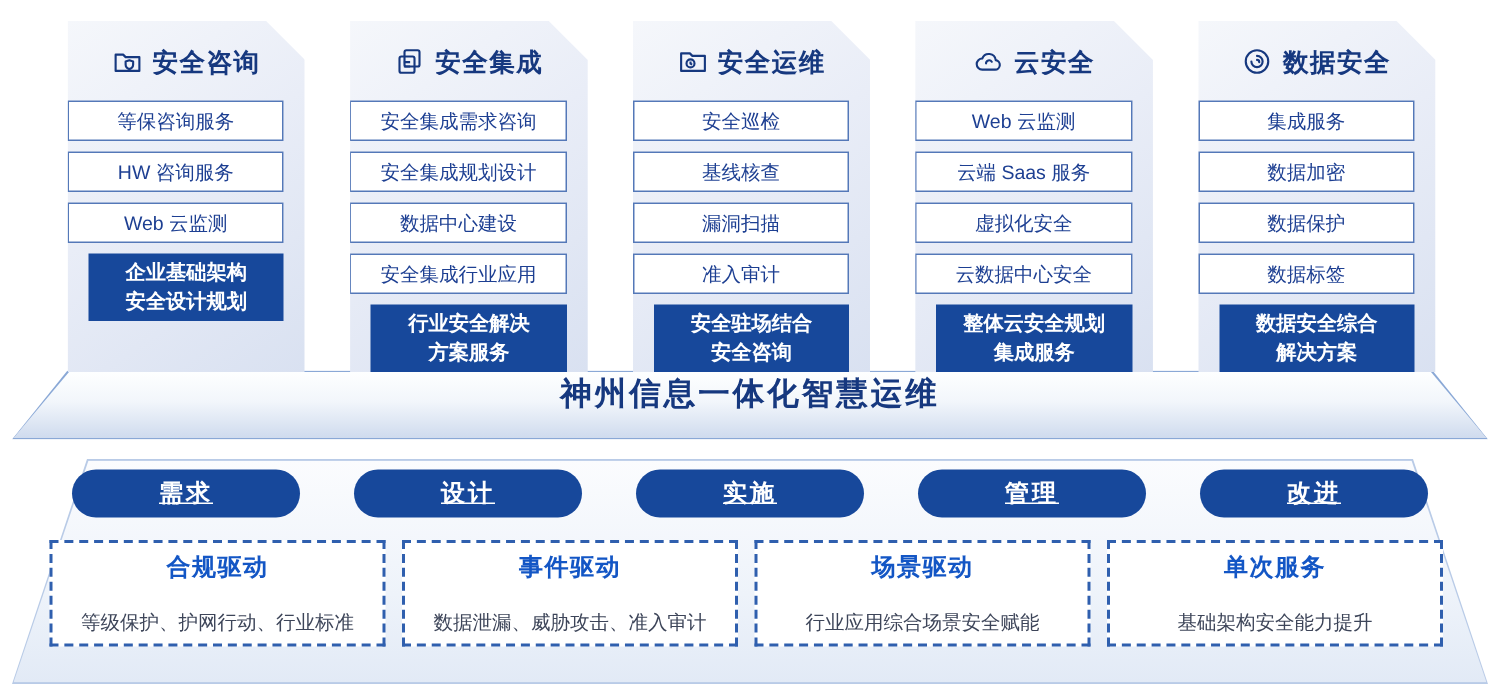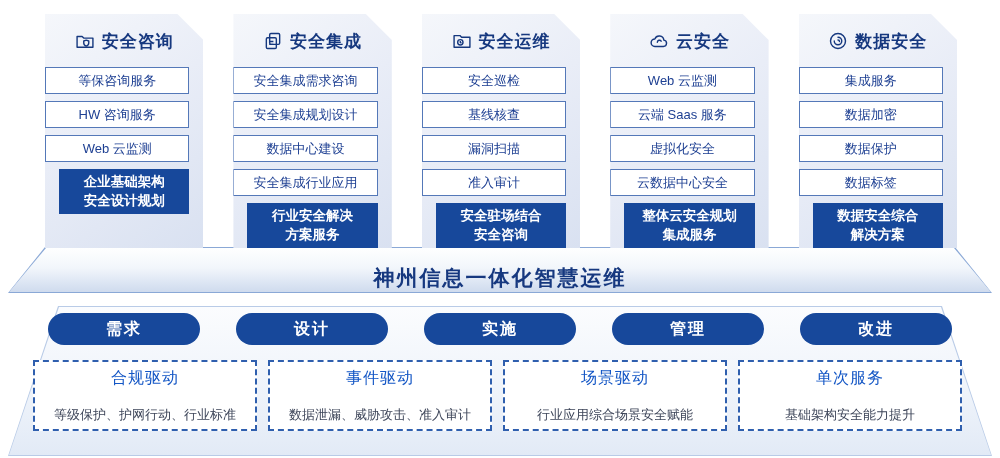--- a/index.html
+++ b/index.html
@@ -39,7 +39,7 @@
     position:absolute; top:1px; left:1px; right:1px; bottom:1px;
     background:linear-gradient(180deg,#feffff 0%,#f2f6fb 45%,#cfdbee 100%);
     clip-path:polygon(37px 0, 945px 0, 100% 100%, 0 100%);
-    display:flex; align-items:flex-end; justify-content:center;
+    display:flex; align-items:flex-start; justify-content:center;
   }
   .banner-title { font-size:21px; font-weight:bold; color:#16387f; letter-spacing:2px; }
 

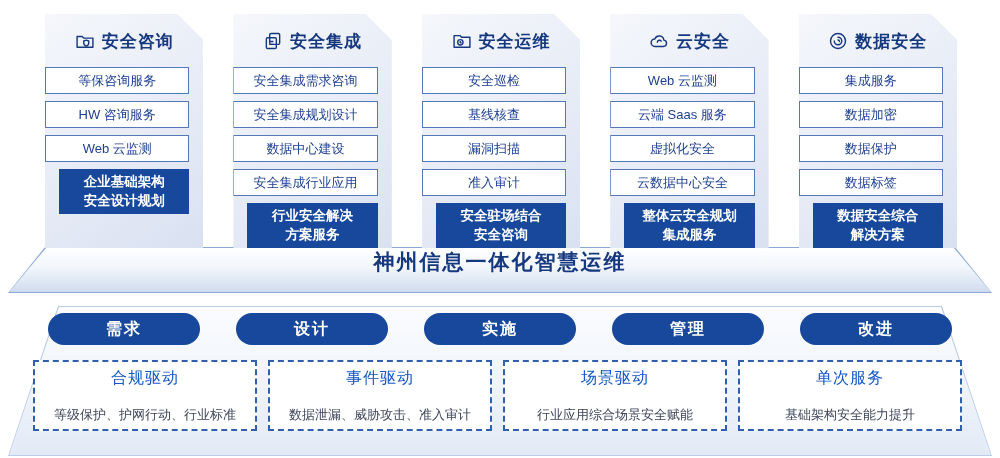--- a/index.html
+++ b/index.html
@@ -60,7 +60,7 @@
   .pill {
     width:152px; height:32px; background:#17489b; border-radius:16px;
     display:flex; align-items:center; justify-content:center;
-    color:#ffffff; font-size:16px; font-weight:bold; letter-spacing:2px; border:none; cursor:pointer;
+    color:#ffffff; font-size:16px; font-weight:bold; letter-spacing:2px; border:none; cursor:pointer;text-decoration:underline;
   }
 
   

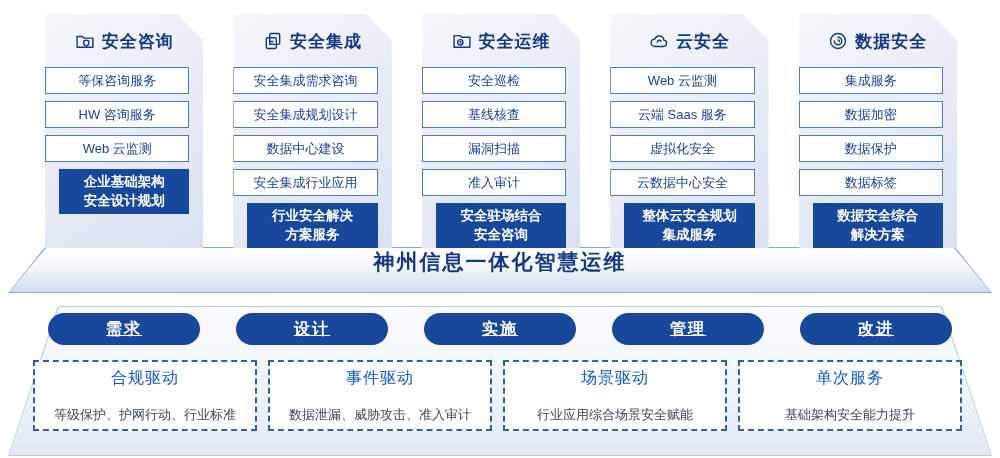--- a/index.html
+++ b/index.html
@@ -69,7 +69,7 @@
     width:224px; height:71px; background:#ffffff; border:2px dashed #2f5fae;
     display:flex; flex-direction:column; align-items:center; justify-content:center; gap:5px;
   }
-  .driver-title { font-size:16px; font-weight:normal; color:#1356c5; letter-spacing:1px; }
+  .driver-title { font-size:16px; font-weight:bold; color:#1356c5; letter-spacing:1px; }
   .driver-desc { font-size:13px; color:#3d4559;margin-top:12px; }
 </style>
 </head>

